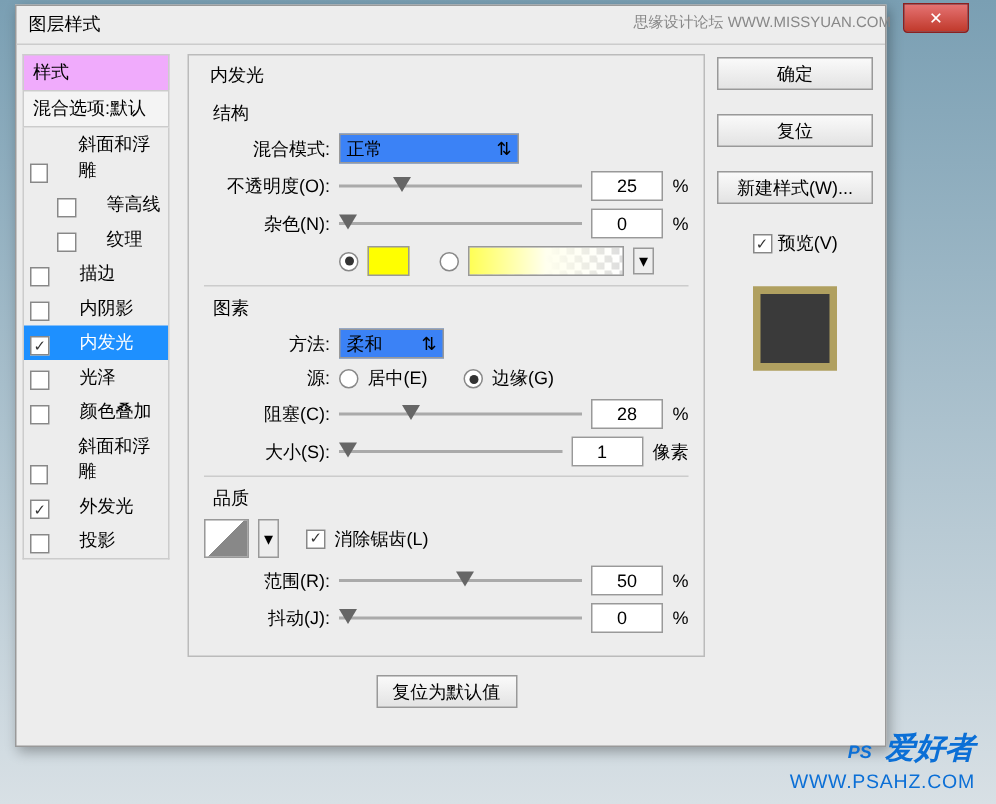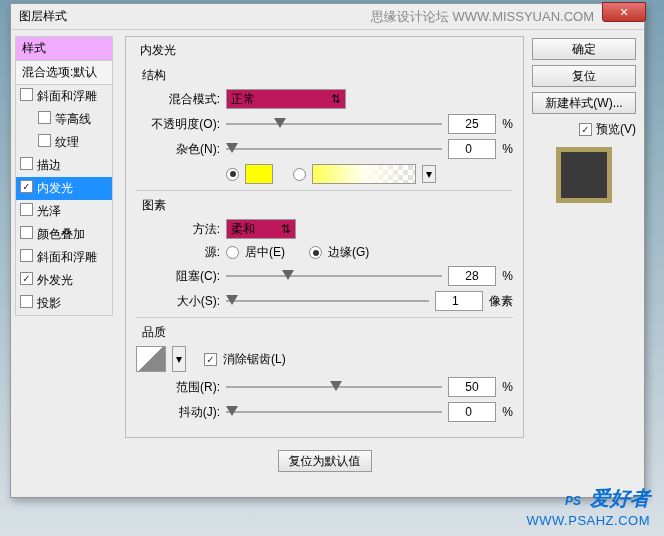--- a/index.html
+++ b/index.html
@@ -6,7 +6,7 @@
 body{background:linear-gradient(to bottom,#7a9fb3 0%,#d8e0e5 100%);width:664px;height:536px;position:relative;overflow:hidden}
 .watermark-top{position:absolute;top:8px;right:70px;font-size:13px;color:#888;z-index:20}
 .close-x{position:absolute;top:2px;right:18px;width:44px;height:20px;background:linear-gradient(to bottom,#e57373,#c0392b);border:1px solid #8b2020;border-radius:0 0 3px 3px;display:flex;align-items:center;justify-content:center;color:#fff;font-size:11px;z-index:20}
-.dialog{position:absolute;top:3px;left:10px;width:635px;height:495px;background:#ededed;border:1px solid #999;box-shadow:2px 3px 8px rgba(0,0,0,.3)}
+.dialog{position:absolute;top:3px;left:10px;width:581px;height:495px;background:#ededed;border:1px solid #999;box-shadow:2px 3px 8px rgba(0,0,0,.3)}
 .title-bar{height:26px;display:flex;align-items:center;padding:0 8px;border-bottom:1px solid #ccc}
 .body{display:flex;height:calc(100% - 26px)}
 .sidebar{width:106px;padding:6px 4px}

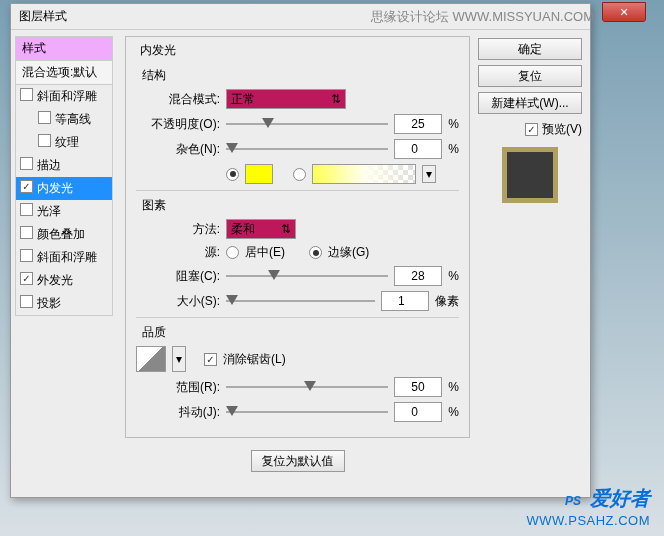--- a/index.html
+++ b/index.html
@@ -4,7 +4,7 @@
 <style>
 *{box-sizing:border-box;margin:0;padding:0;font-family:"Microsoft YaHei",SimSun,Arial,sans-serif;font-size:12px}
 body{background:linear-gradient(to bottom,#7a9fb3 0%,#d8e0e5 100%);width:664px;height:536px;position:relative;overflow:hidden}
-.watermark-top{position:absolute;top:8px;right:70px;font-size:13px;color:#888;z-index:20}
+.watermark-top{position:absolute;top:8px;right:70px;font-size:10px;color:#888;z-index:20}
 .close-x{position:absolute;top:2px;right:18px;width:44px;height:20px;background:linear-gradient(to bottom,#e57373,#c0392b);border:1px solid #8b2020;border-radius:0 0 3px 3px;display:flex;align-items:center;justify-content:center;color:#fff;font-size:11px;z-index:20}
 .dialog{position:absolute;top:3px;left:10px;width:581px;height:495px;background:#ededed;border:1px solid #999;box-shadow:2px 3px 8px rgba(0,0,0,.3)}
 .title-bar{height:26px;display:flex;align-items:center;padding:0 8px;border-bottom:1px solid #ccc}

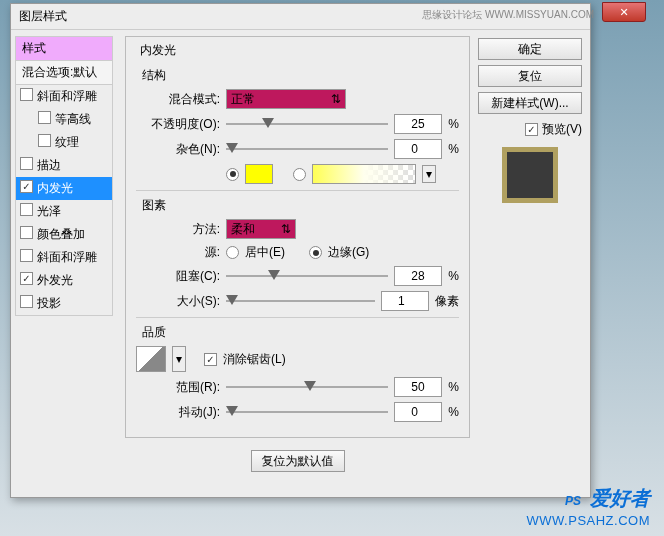--- a/index.html
+++ b/index.html
@@ -33,7 +33,7 @@
 .contour{width:30px;height:26px;border:1px solid #999;background:linear-gradient(135deg,#fff 0 49%,#888 50% 100%)}
 .btn{height:22px;border:1px solid #999;background:linear-gradient(#fafafa,#e3e3e3);padding:0 10px;display:flex;align-items:center;justify-content:center}
 .btns{display:flex;gap:10px;justify-content:center;margin-top:6px}
-.right{width:112px;padding:8px 8px 0 0;display:flex;flex-direction:column;gap:5px;align-items:flex-end}
+.right{width:112px;padding:8px 8px 0 0;display:flex;flex-direction:column;gap:16px;align-items:center}
 .right .btn{width:100%}
 .prev-row{display:flex;align-items:center;gap:4px;justify-content:center;margin-top:2px}
 .preview-box{width:56px;height:56px;border:1px solid #b0a060;background:#b0a060;padding:4px;margin:4px auto}

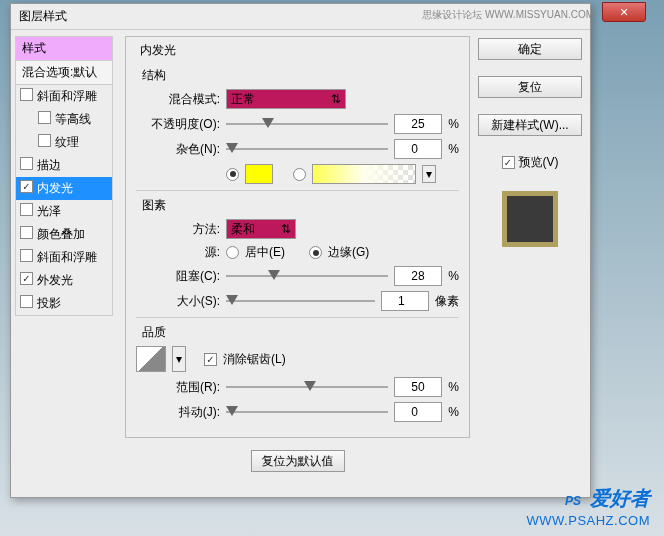--- a/index.html
+++ b/index.html
@@ -11,7 +11,7 @@
 .body{display:flex;height:calc(100% - 26px)}
 .sidebar{width:106px;padding:6px 4px}
 .side-head{padding:3px 6px}
-.side-row{display:flex;align-items:flex-start;padding:3px 4px;gap:4px}
+.side-row{display:flex;align-items:flex-end;padding:3px 4px;gap:20px}
 .side-row.indent{padding-left:22px}
 .side-row.selected{background:#1e90ff;color:#fff}
 .cbx{width:13px;height:13px;border:1px solid #888;background:#fff;display:inline-flex;align-items:center;justify-content:center;font-size:10px;color:#333}

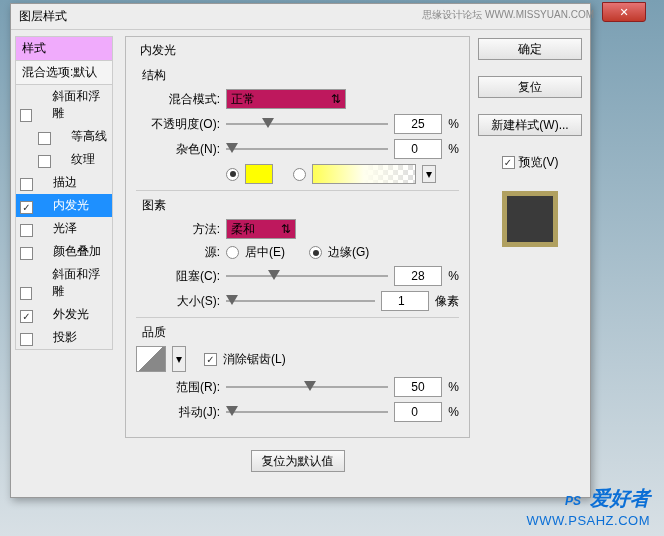--- a/index.html
+++ b/index.html
@@ -21,7 +21,7 @@
 .fs-sub{margin:4px 0 2px 6px}
 .row{display:flex;align-items:center;gap:6px;margin:5px 0}
 .lbl{width:84px;text-align:right}
-.dd{height:20px;border:1px solid #999;background:#be185d;padding:0 4px;display:flex;align-items:center;justify-content:space-between}
+.dd{height:20px;border:1px solid #999;background:#3b82f6;padding:0 4px;display:flex;align-items:center;justify-content:space-between}
 .slider{flex:1;height:16px;position:relative;border:none}
 .slider::before{content:"";position:absolute;left:0;right:0;top:7px;height:2px;background:#aaa}
 .thumb{position:absolute;top:2px;width:0;height:0;border-left:6px solid transparent;border-right:6px solid transparent;border-top:10px solid #666}

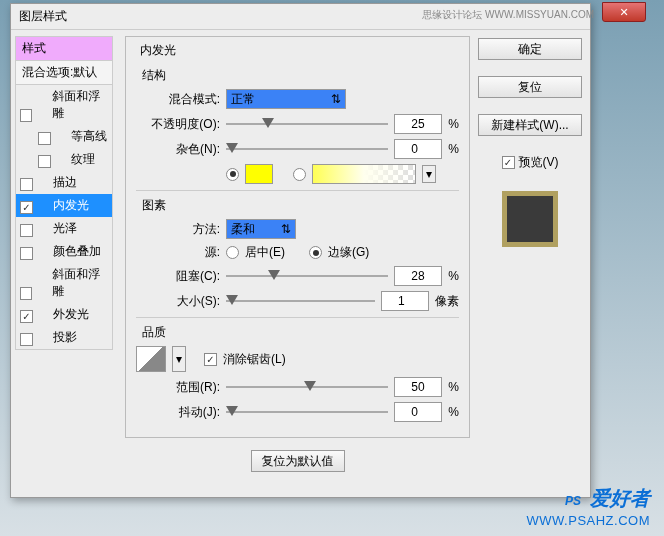--- a/index.html
+++ b/index.html
@@ -74,6 +74,10 @@
             <span class="cbx"></span>
             <span>描边</span>
           </div>
+          <div class="side-row">
+            <span class="cbx"></span>
+            <span>内阴影</span>
+          </div>
           <div class="side-row selected">
             <span class="cbx">✓</span>
             <span>内发光</span>

